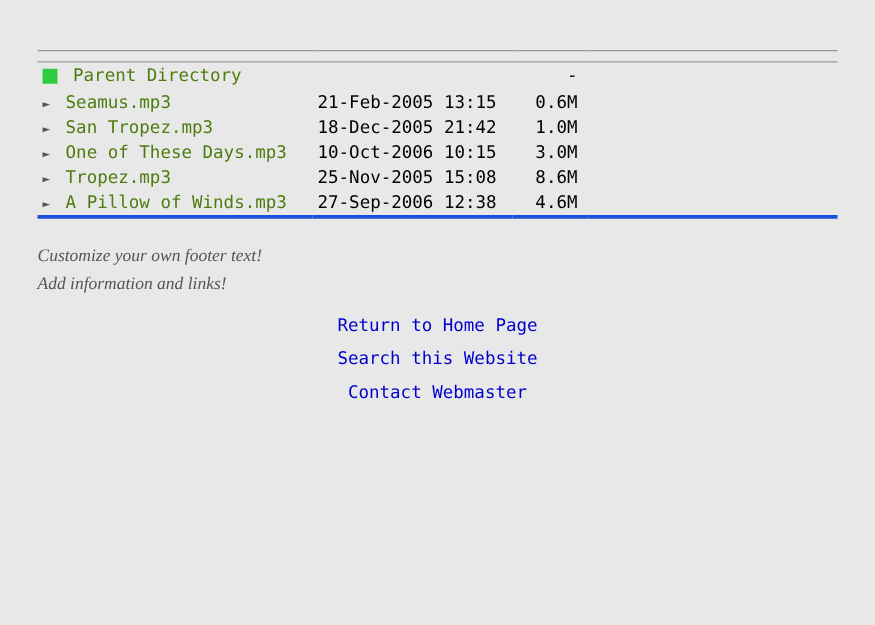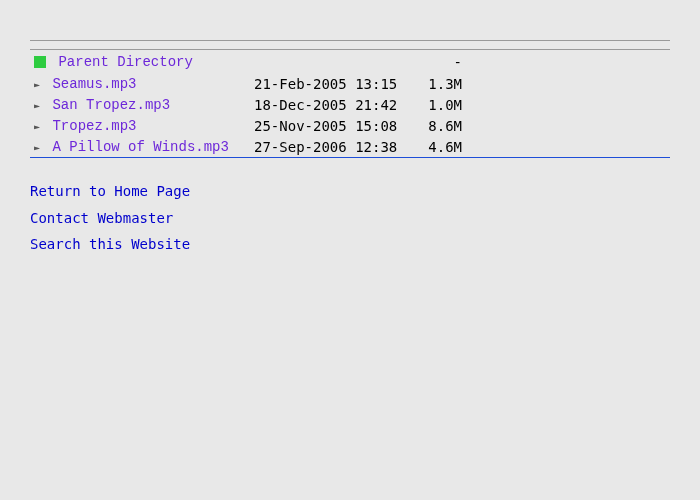--- a/index.html
+++ b/index.html
@@ -71,9 +71,8 @@
     }
 
     a {
-      color: #6d28d9;
+      color: #4d7c0f;
       text-decoration: none;
-      font-family: Liberation Mono, monospace;
     }
 
     .parent-dir td {

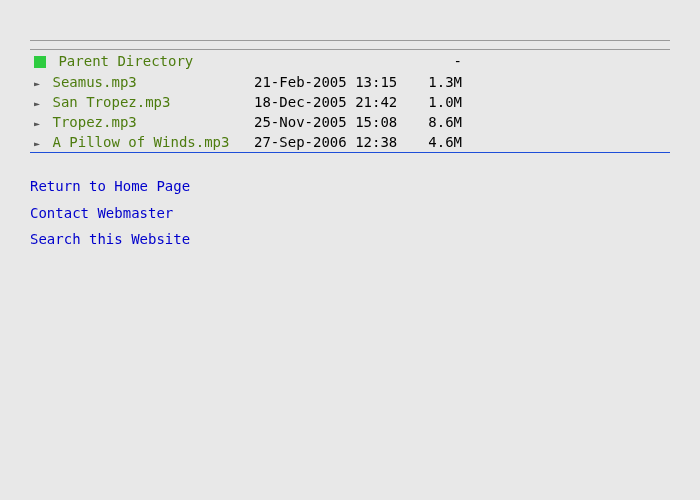--- a/index.html
+++ b/index.html
@@ -139,7 +139,7 @@
         <a href="#">Seamus.mp3</a>
       </td>
       <td class="col-modified">21-Feb-2005 13:15</td>
-      <td class="col-size size-col">1.3M</td>
+      <td class="col-size size-col">0.6M</td>
       <td class="col-desc"></td>
     </tr>
       <tr>

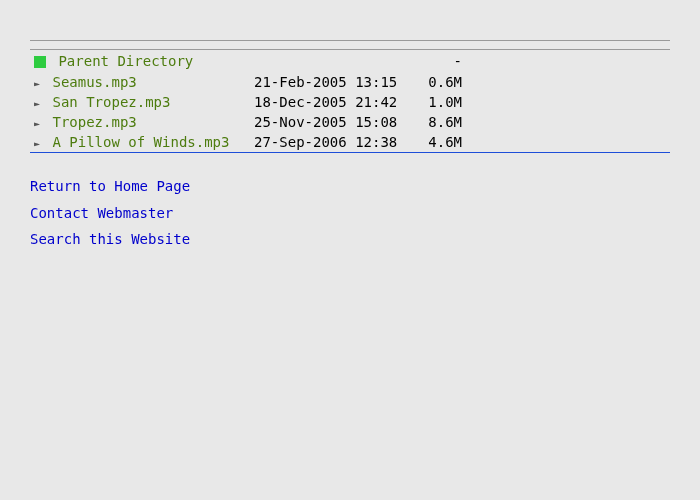--- a/index.html
+++ b/index.html
@@ -154,6 +154,15 @@
       <tr>
       <td class="col-name">
         <span class="icon-arrow">►</span>
+        <a href="#">One of These Days.mp3</a>
+      </td>
+      <td class="col-modified">10-Oct-2006 10:15</td>
+      <td class="col-size size-col">3.0M</td>
+      <td class="col-desc"></td>
+    </tr>
+      <tr>
+      <td class="col-name">
+        <span class="icon-arrow">►</span>
         <a href="#">Tropez.mp3</a>
       </td>
       <td class="col-modified">25-Nov-2005 15:08</td>

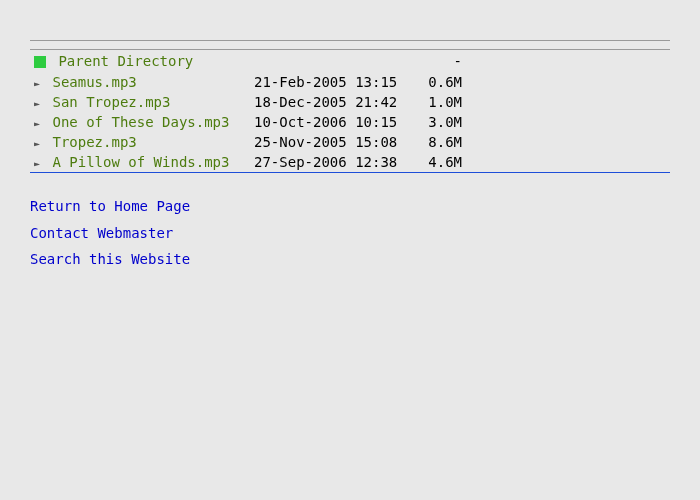--- a/index.html
+++ b/index.html
@@ -46,7 +46,7 @@
     }
 
     .file-table tbody tr:last-child {
-      border-bottom: 1px solid #1d4ed8;
+      border-bottom: 3px solid #1d4ed8;
     }
 
     .col-name { width: 220px; }

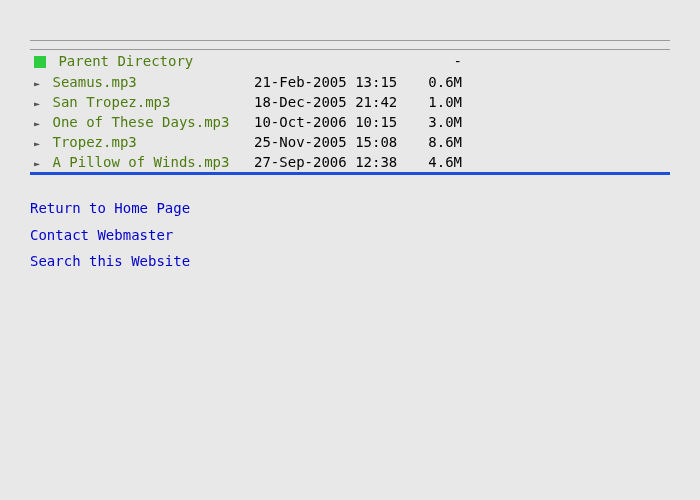--- a/index.html
+++ b/index.html
@@ -182,6 +182,10 @@
 </table>
 
 <div class="footer-section">
+  <div class="footer-italic" id="footer-italic">
+      <div>Customize your own footer text!</div>
+      <div>Add information and links!</div>
+    </div>
   <div class="footer-links" id="footer-links">
       <a href="#">Return to Home Page</a>
       <a href="#">Contact Webmaster</a>

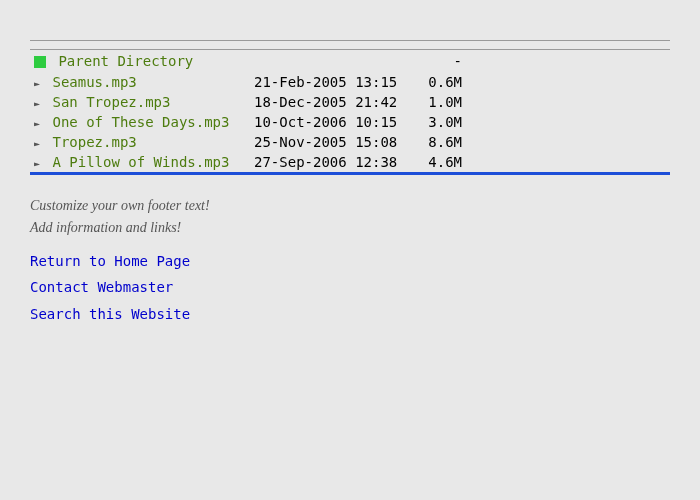--- a/index.html
+++ b/index.html
@@ -94,6 +94,7 @@
     .footer-links {
       margin-top: 8px;
       line-height: 1.9;
+      text-align: center;
     }
 
     .footer-links a {

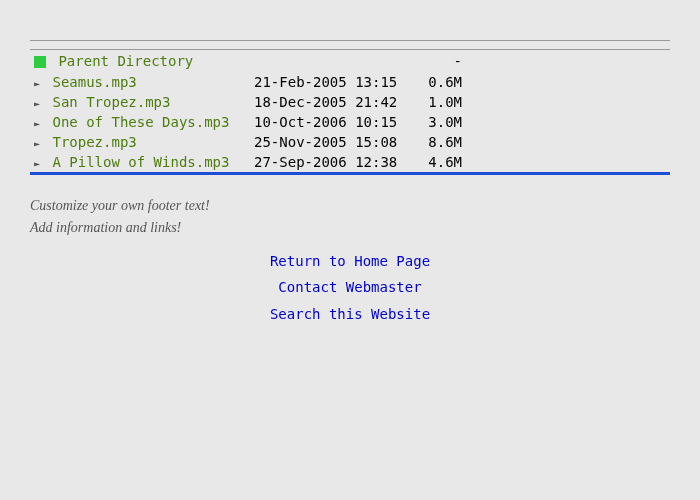--- a/index.html
+++ b/index.html
@@ -189,8 +189,8 @@
     </div>
   <div class="footer-links" id="footer-links">
       <a href="#">Return to Home Page</a>
+      <a href="#">Search this Website</a>
       <a href="#">Contact Webmaster</a>
-      <a href="#">Search this Website</a>
     </div>
 </div>
 

